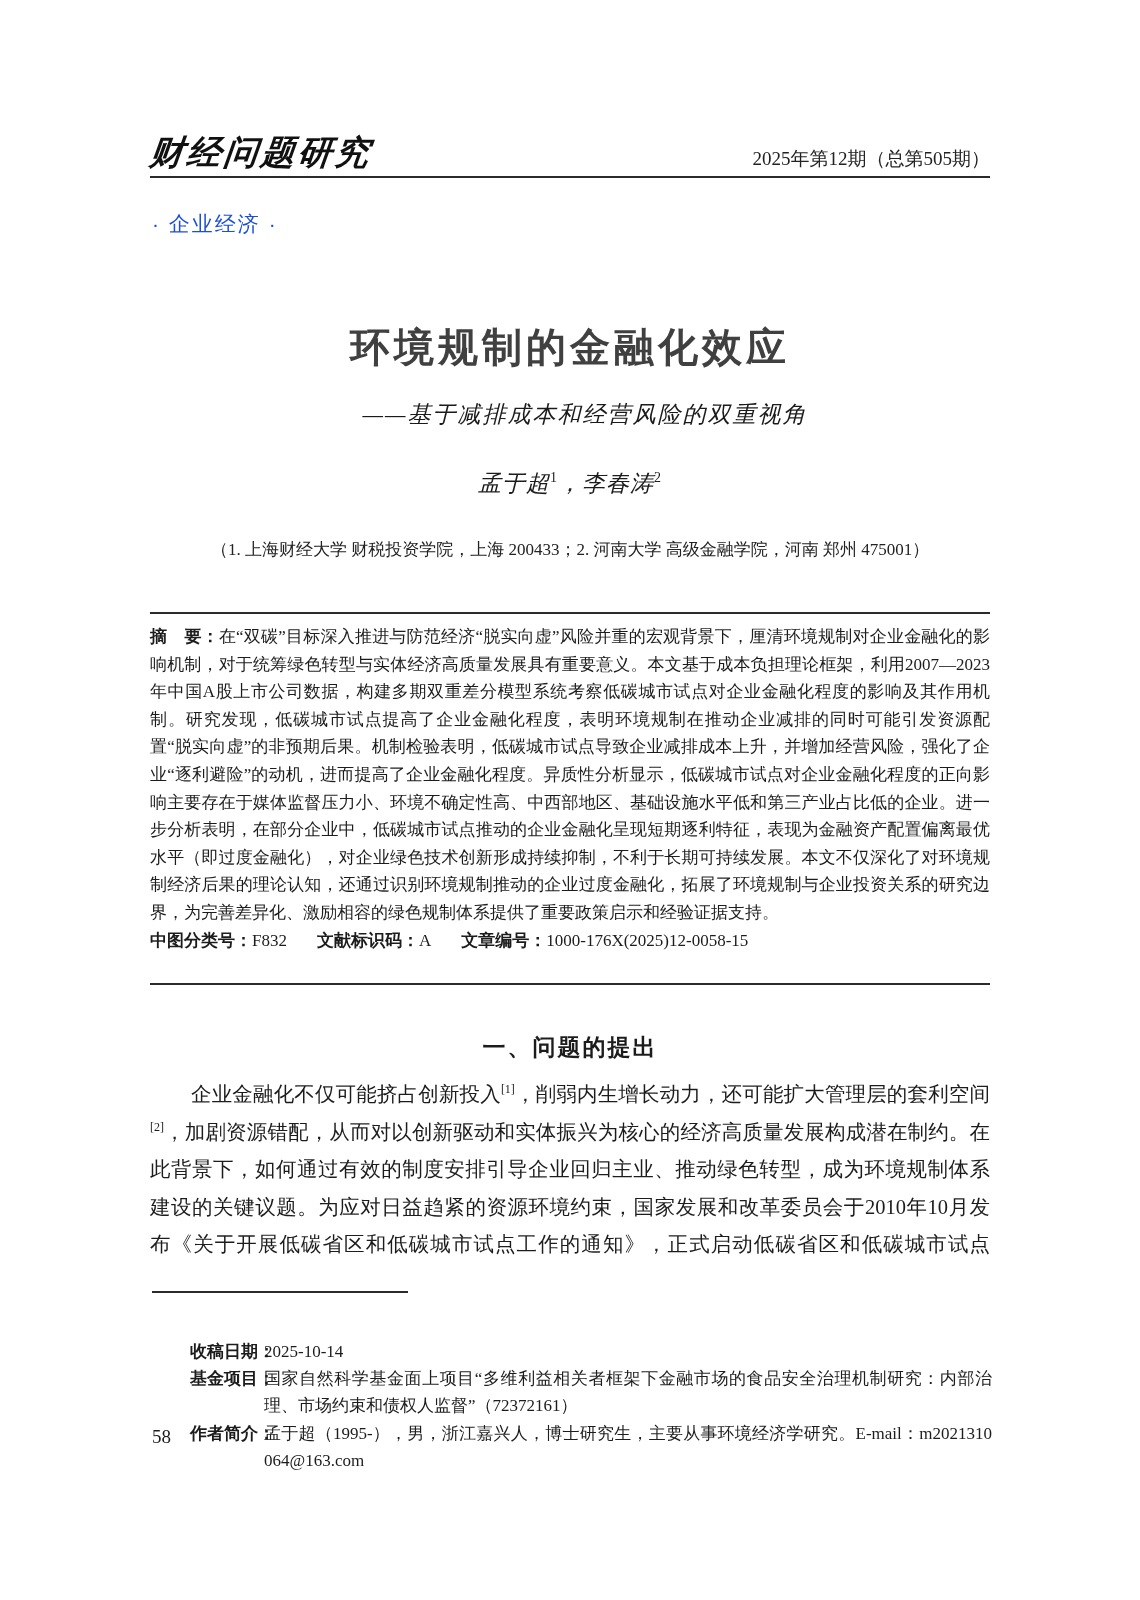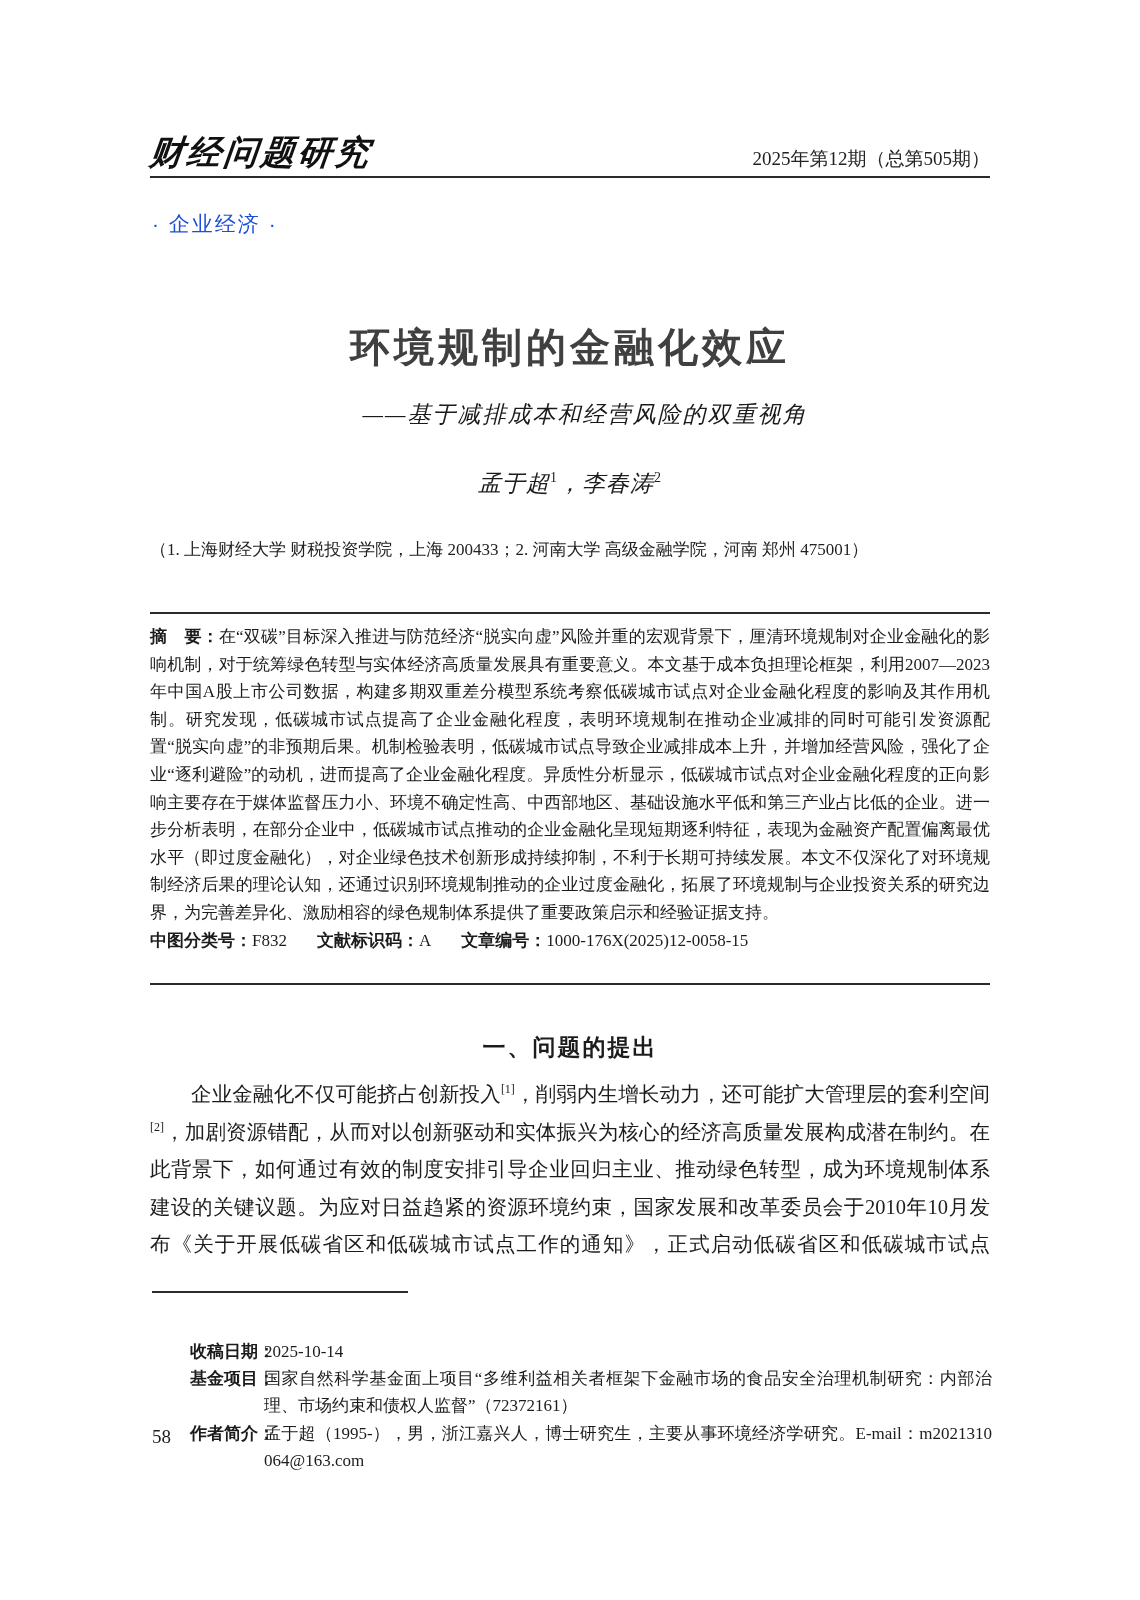--- a/index.html
+++ b/index.html
@@ -78,7 +78,7 @@
   .affiliation {
     position: absolute;
     top: 538px; left: 150px; width: 840px;
-    text-align: left;
+    text-align: center;
     font-size: 17px;
     color: #222;
   }

